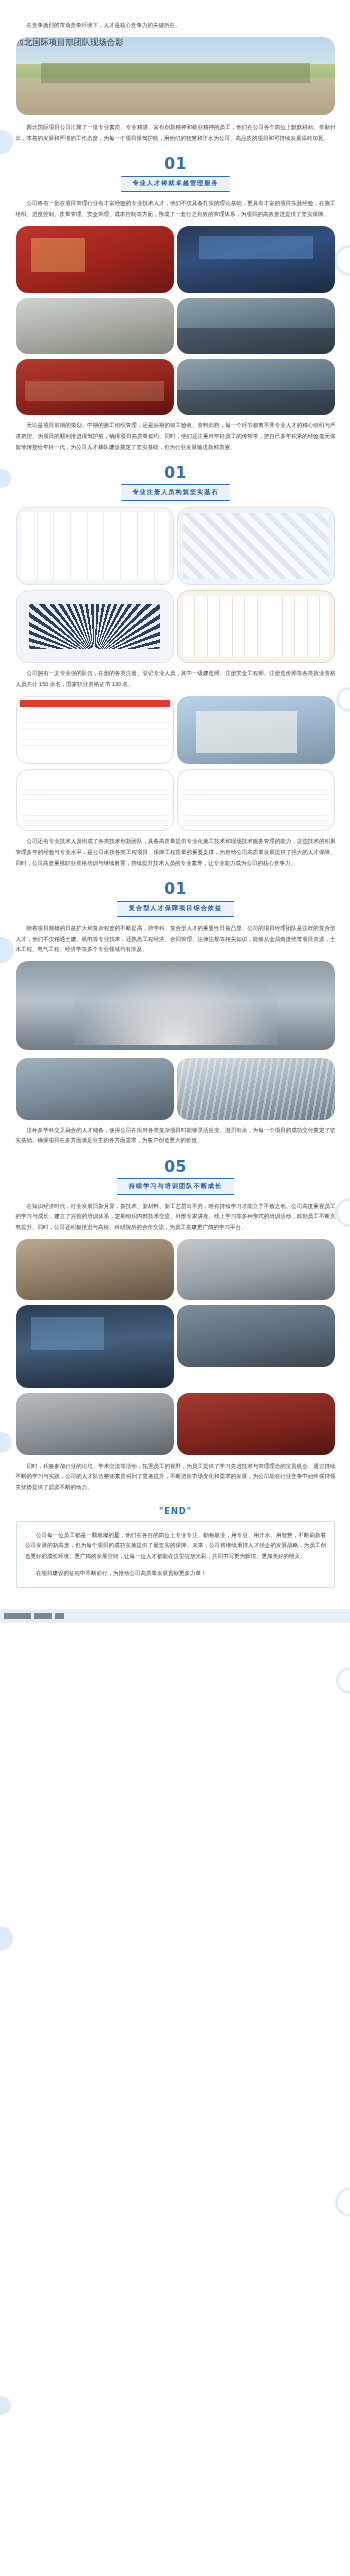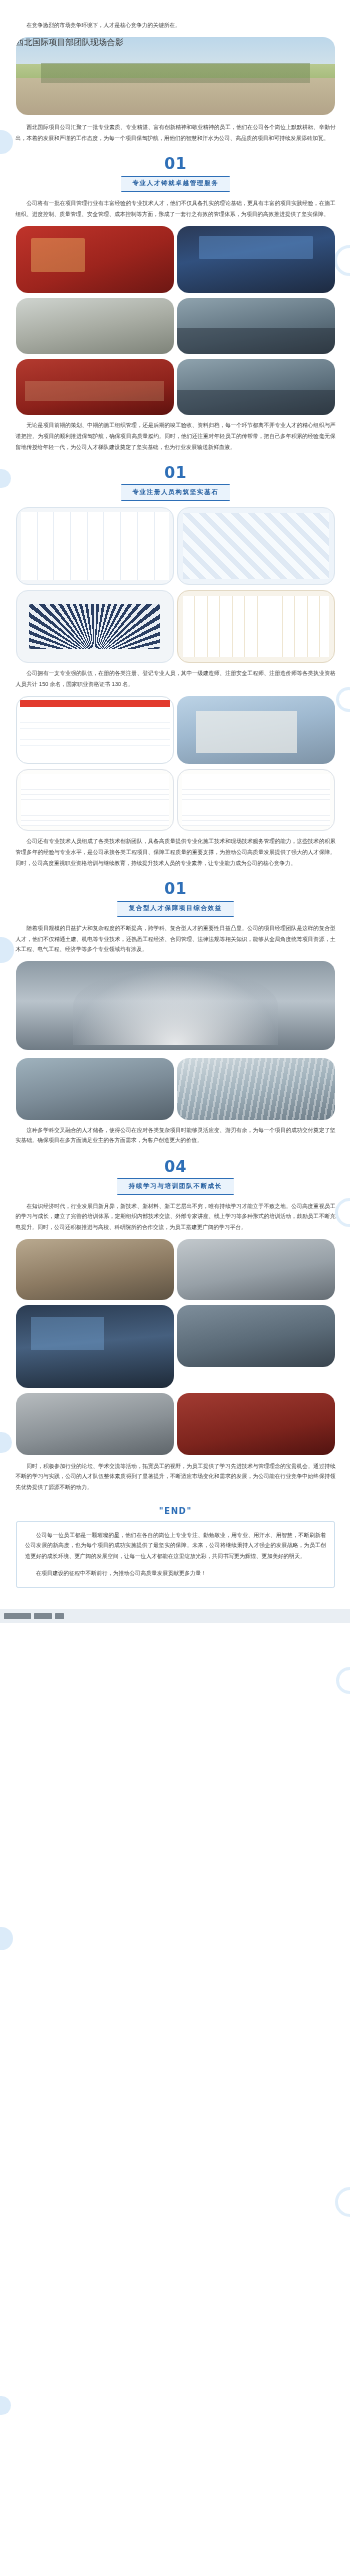--- a/index.html
+++ b/index.html
@@ -310,7 +310,7 @@
     <p class="para">这种多学科交叉融合的人才储备，使得公司在应对各类复杂项目时能够灵活应变、游刃有余，为每一个项目的成功交付奠定了坚实基础。确保项目在多方面满足业主的各方面需求，为客户创造更大的价值。</p>
 
     <div class="sec">
-      <div class="num">04</div>
+      <div class="num">05</div>
       <div class="bar">持续学习与培训团队不断成长</div>
     </div>
 

